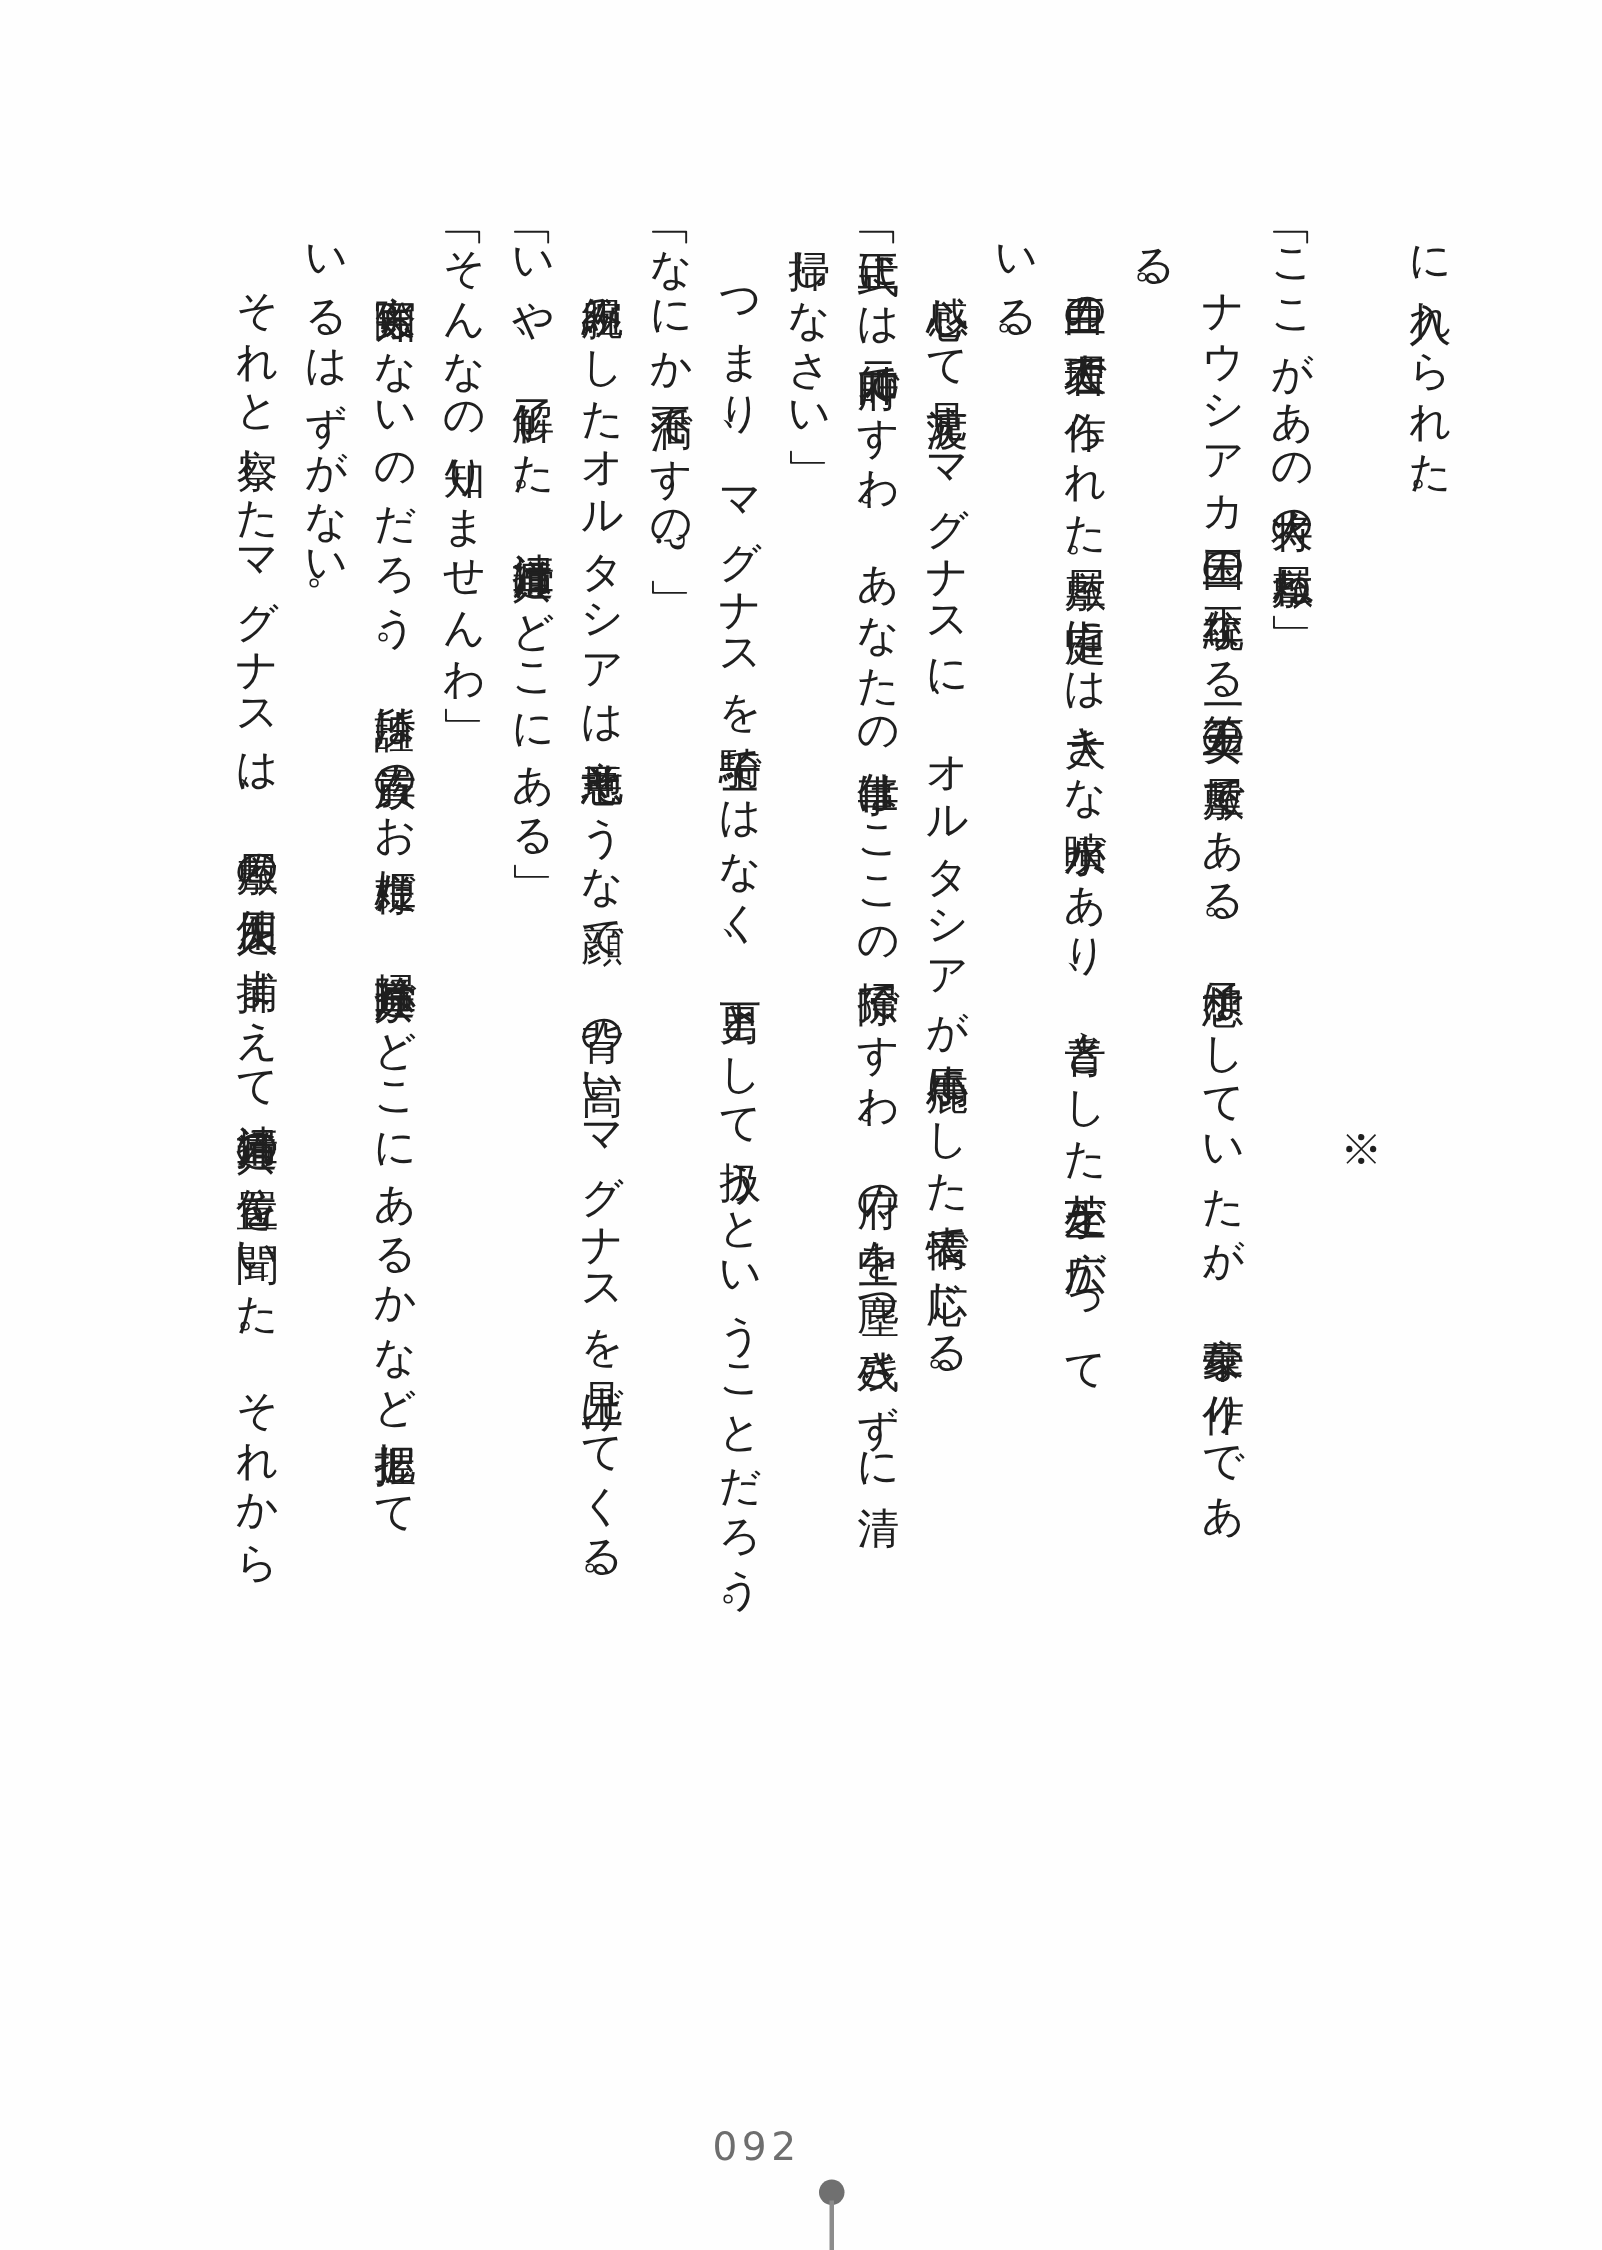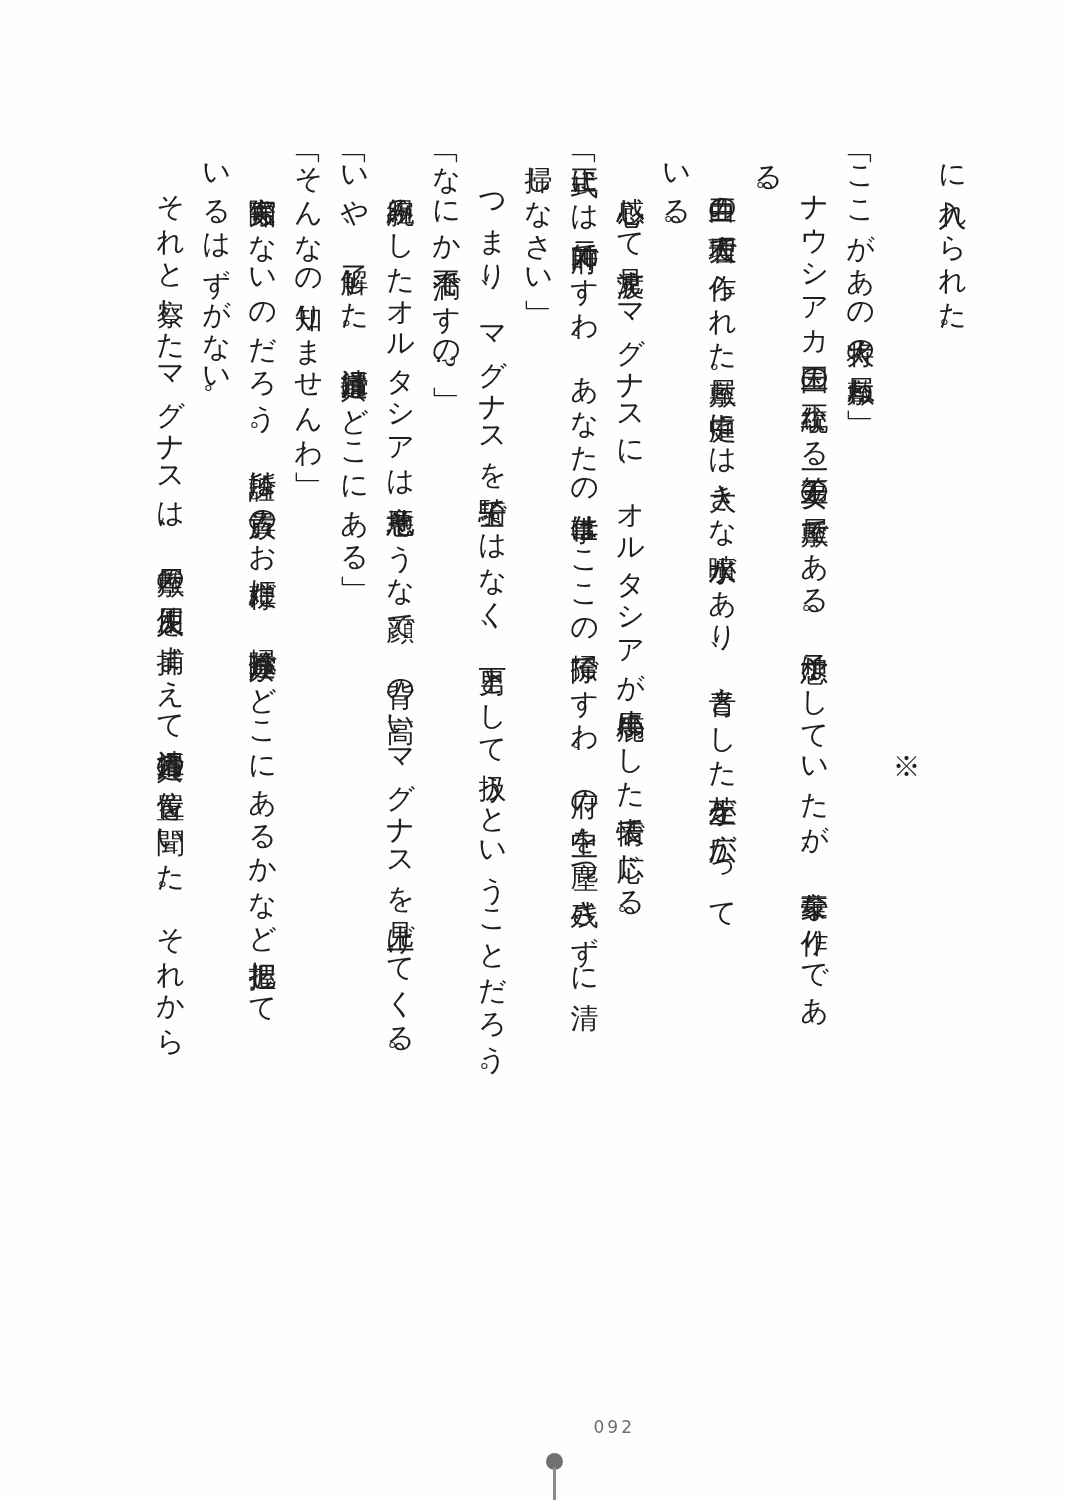--- a/index.html
+++ b/index.html
@@ -45,9 +45,9 @@
     top: 1417px;
     left: 475px;
     width: 160px;
-    text-align: right;
+    text-align: left;
     font-family: "DejaVu Sans", "Liberation Sans", sans-serif;
-    font-size: 17px;
+    font-size: 26px;
     letter-spacing: 3px;
     color: #6e6e6e;
   }

